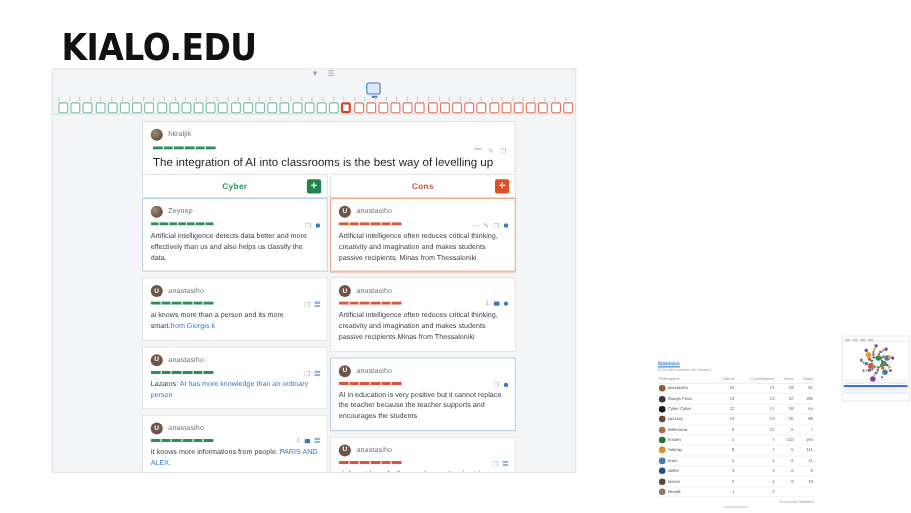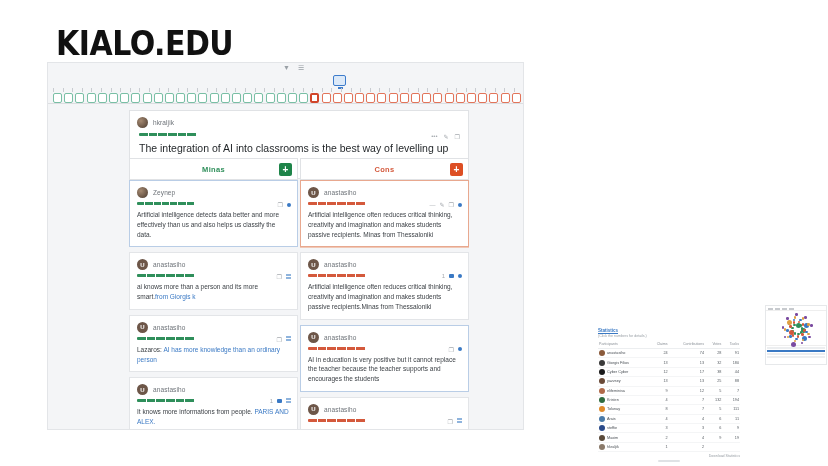--- a/index.html
+++ b/index.html
@@ -301,7 +301,7 @@
 
   <div id="cols">
     <div class="col-head pro">
-      <span class="lbl">Minas</span>
+      <span class="lbl">Cyber</span>
       <span class="plus">+</span>
     </div>
     <div class="col-head con">

